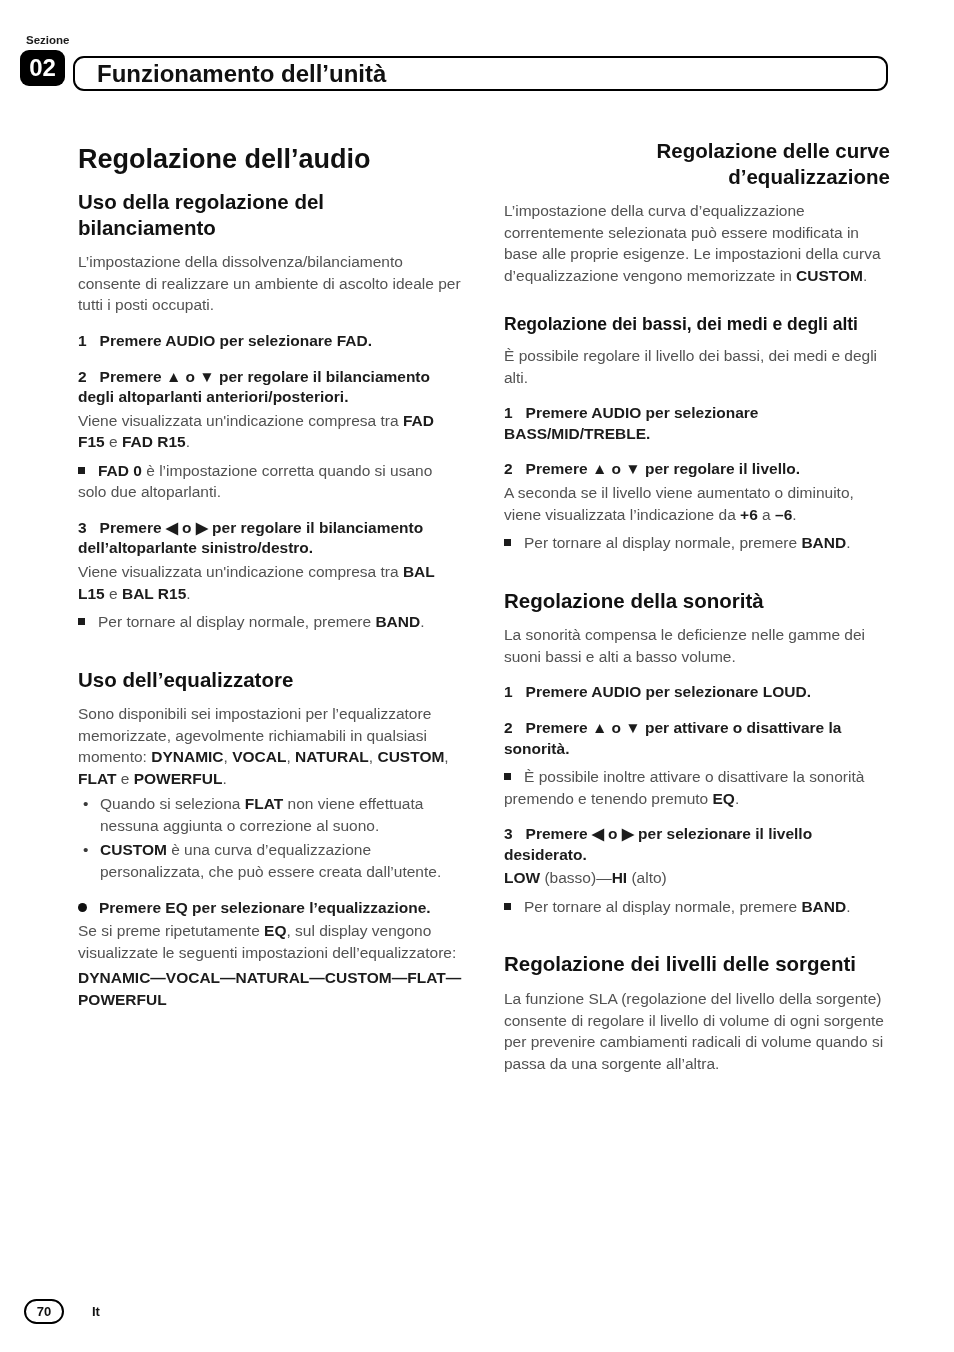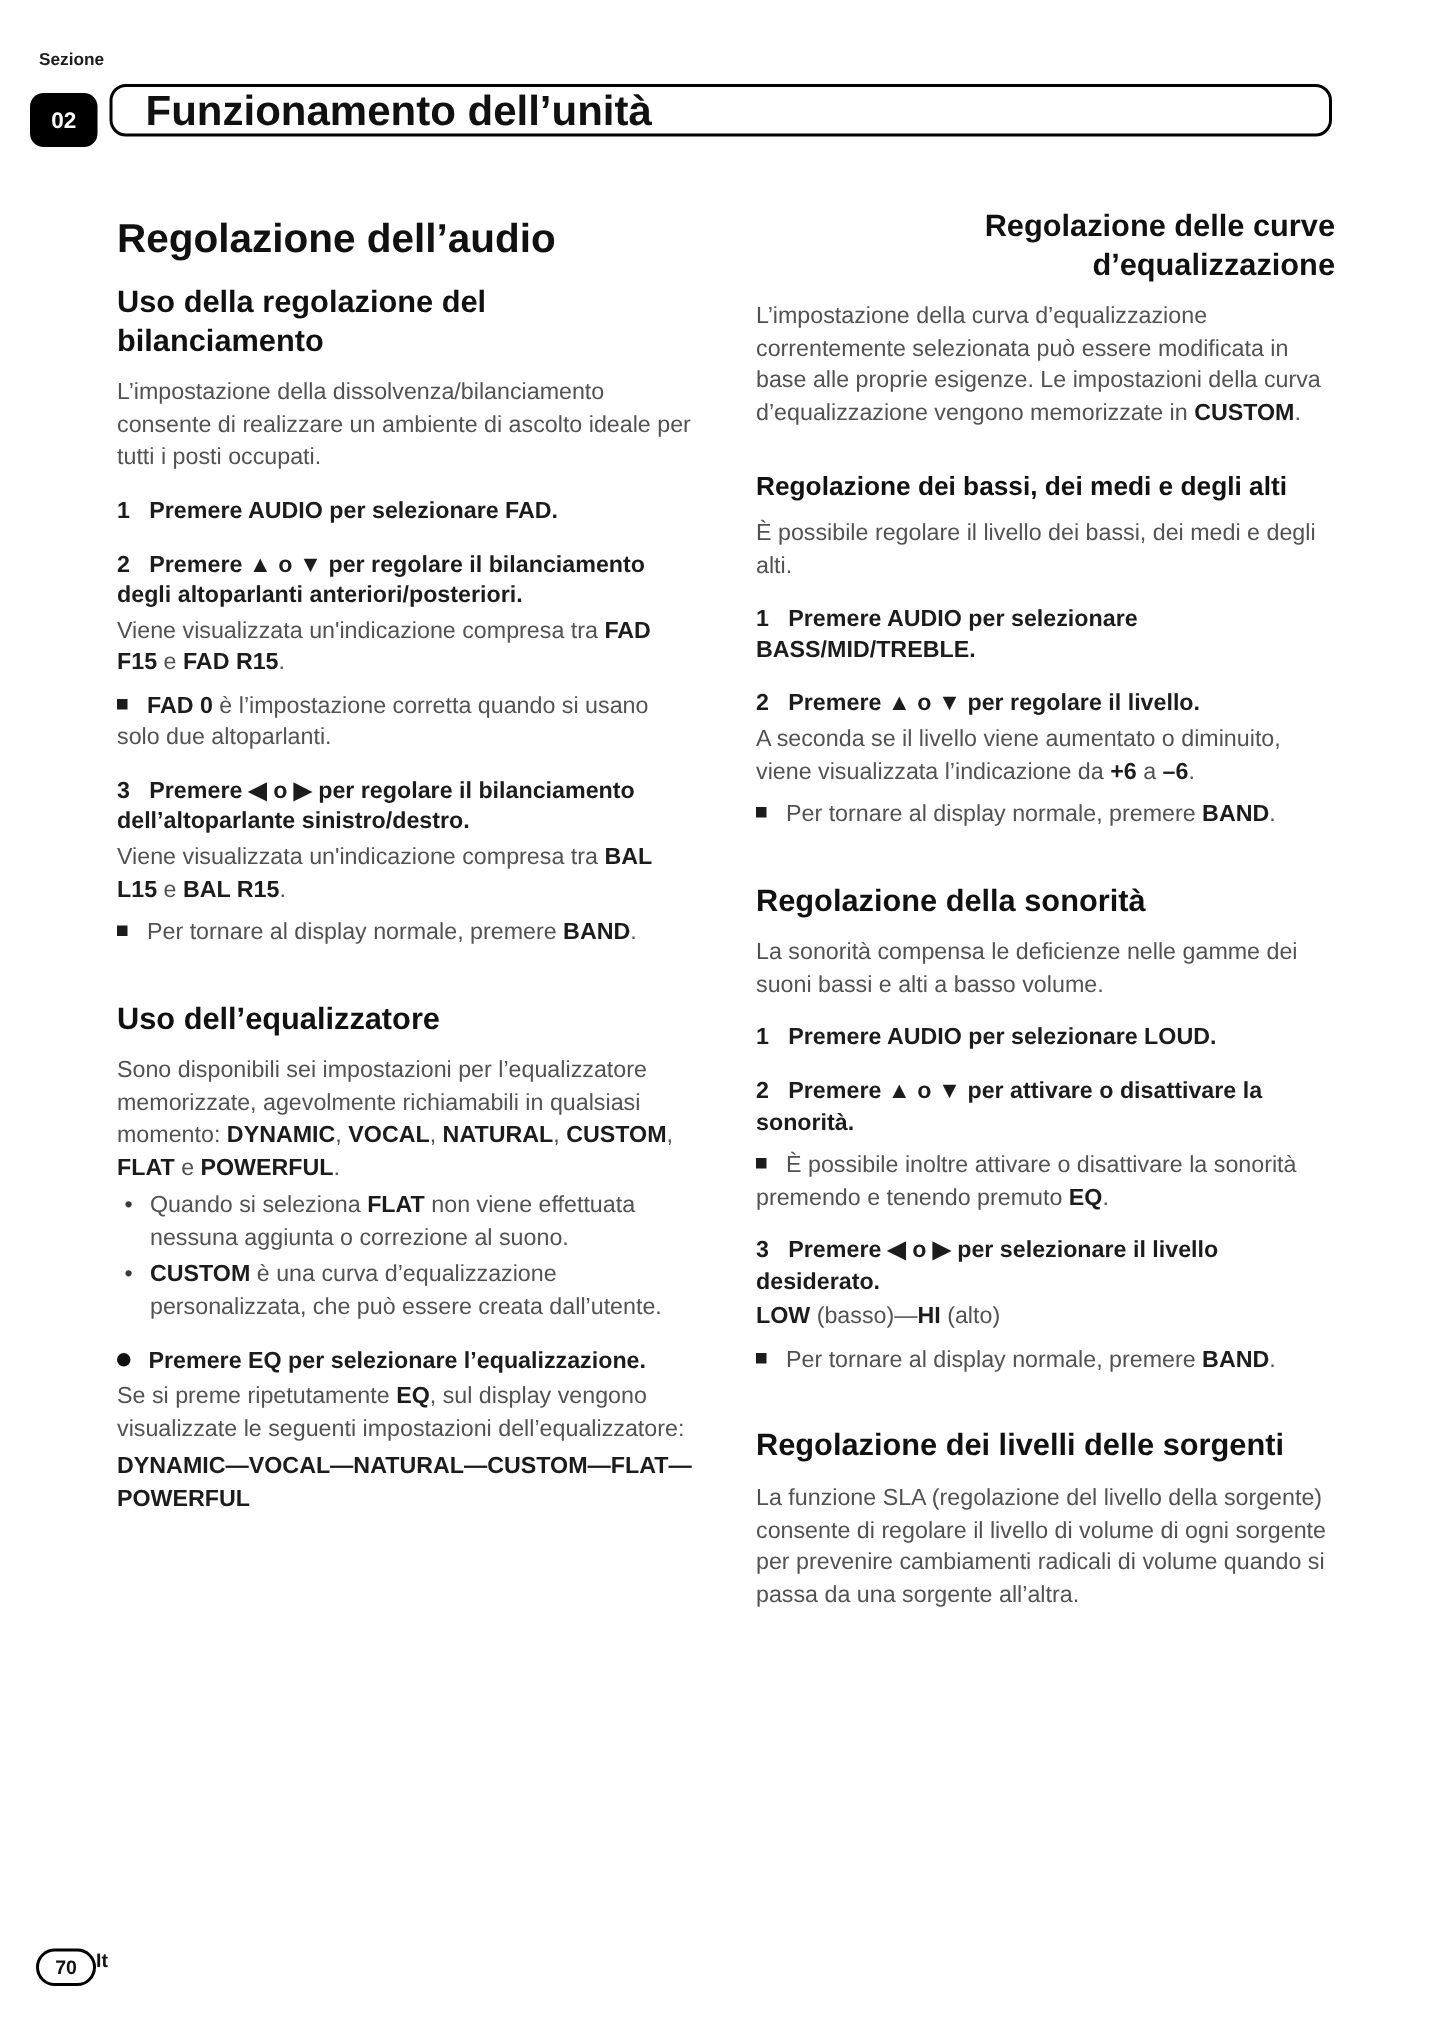--- a/index.html
+++ b/index.html
@@ -19,12 +19,12 @@
   .section-label { font-size:11.5px; font-weight:bold; color:#1c1c1c; margin:0 0 4px 6px; }
   .header-row { position:relative; height:42px; }
   .section-badge {
-    position:absolute; left:0; top:12px;
+    position:absolute; left:0; top:0;
     width:45px; height:36px;
     background:#000; color:#fff;
     border-radius:9px;
     display:flex; align-items:center; justify-content:center;
-    font-weight:bold; font-size:15px;
+    font-weight:bold; font-size:24px;
   }
   .title-box {
     position:absolute; left:53px; right:0; top:6px; height:35px;

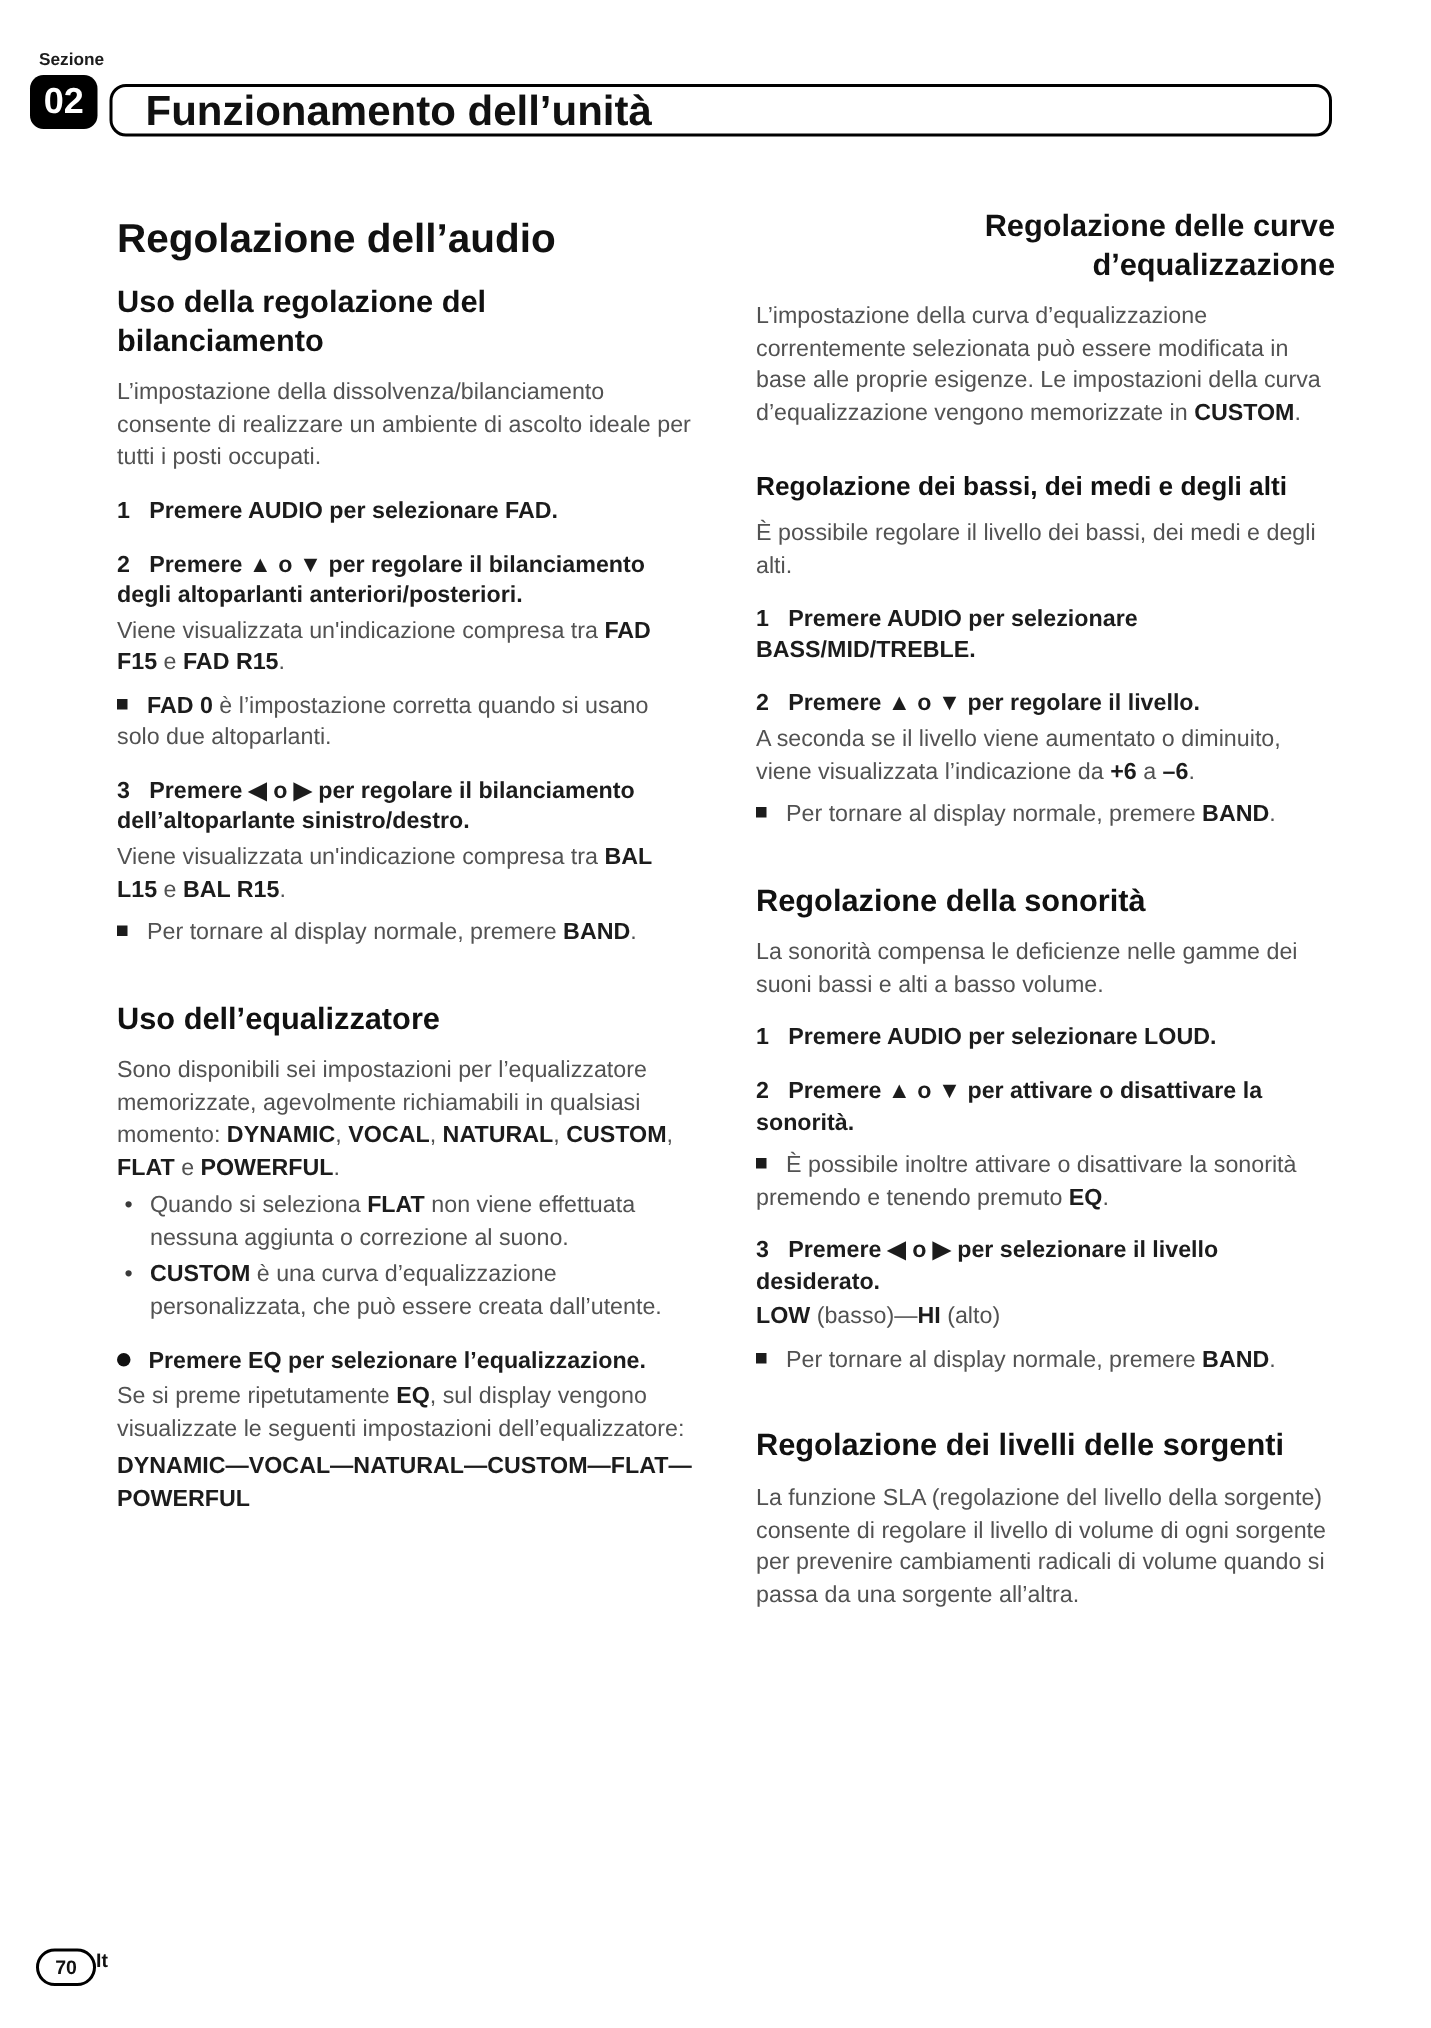--- a/index.html
+++ b/index.html
@@ -31,7 +31,7 @@
     border:2.5px solid #000; border-radius:11px;
     display:flex; align-items:center;
     padding-left:22px; box-sizing:border-box;
-    font-weight:bold; font-size:28px; color:#111;
+    font-weight:bold; font-size:24px; color:#111;
   }
 
   

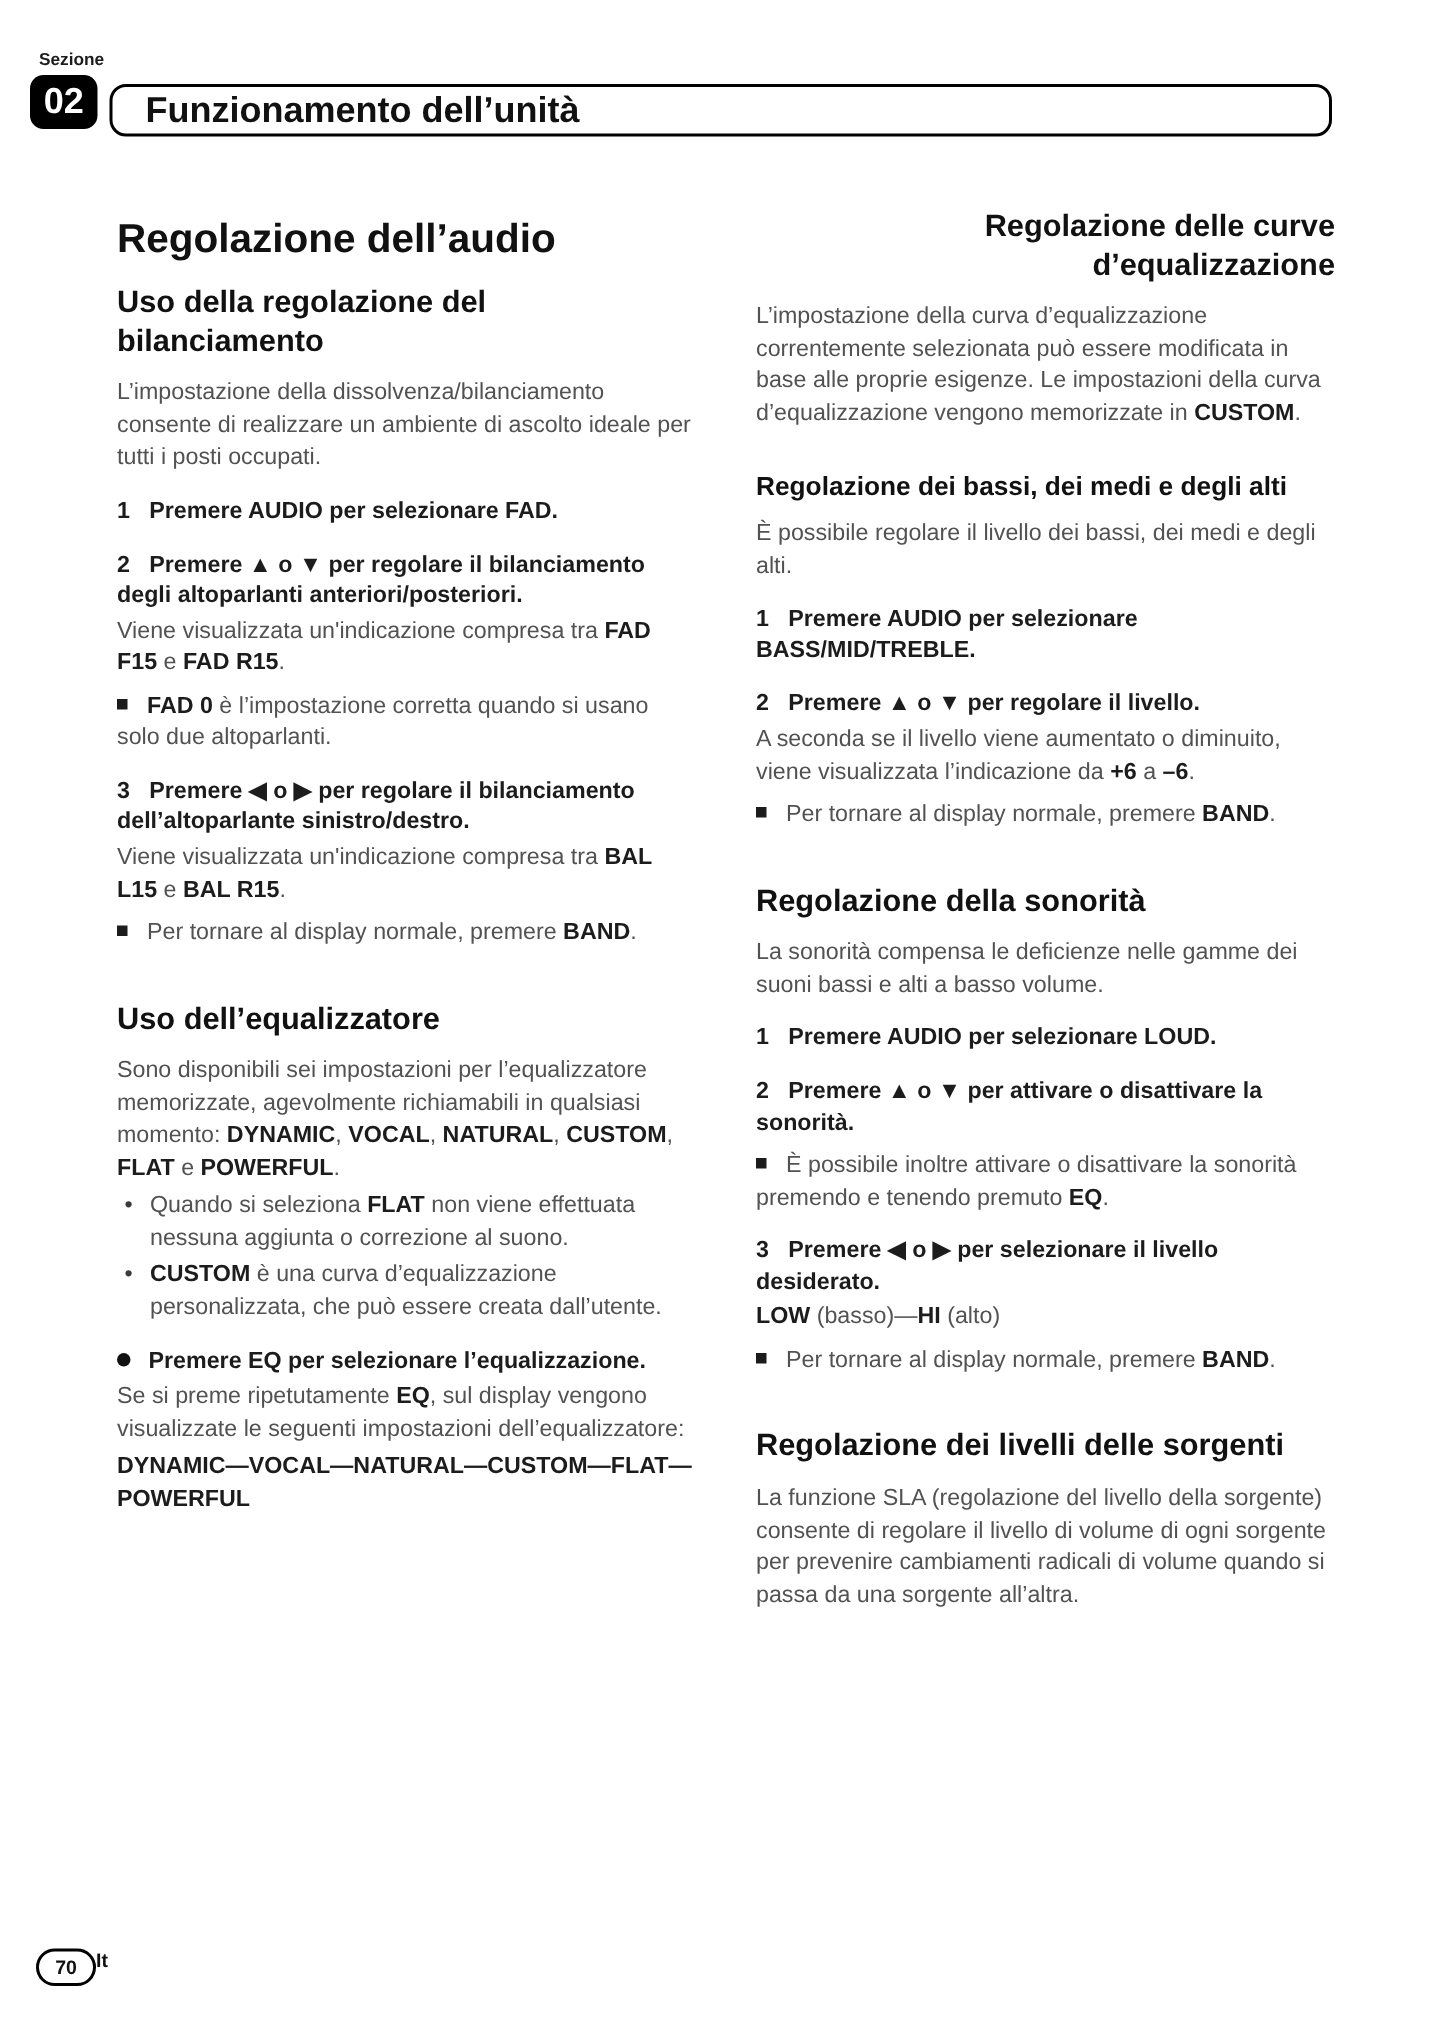--- a/index.html
+++ b/index.html
@@ -66,7 +66,7 @@
   
   footer {
     position:absolute; left:24px; bottom:28px;
-    display:flex; 
+    display:flex; align-items:center; gap:28px;
   }
   .page-num-oval {
     width:40px; height:25px;

